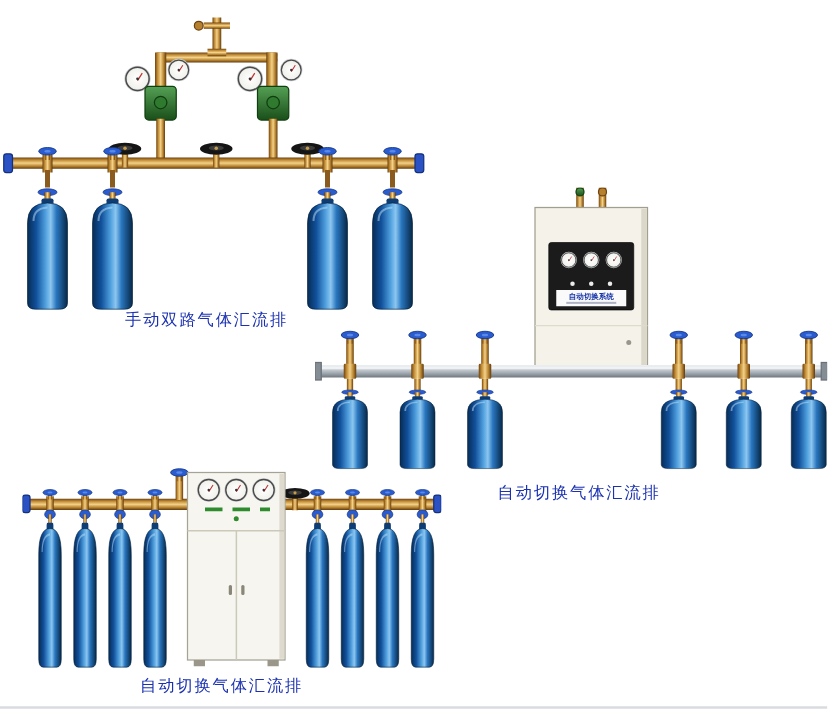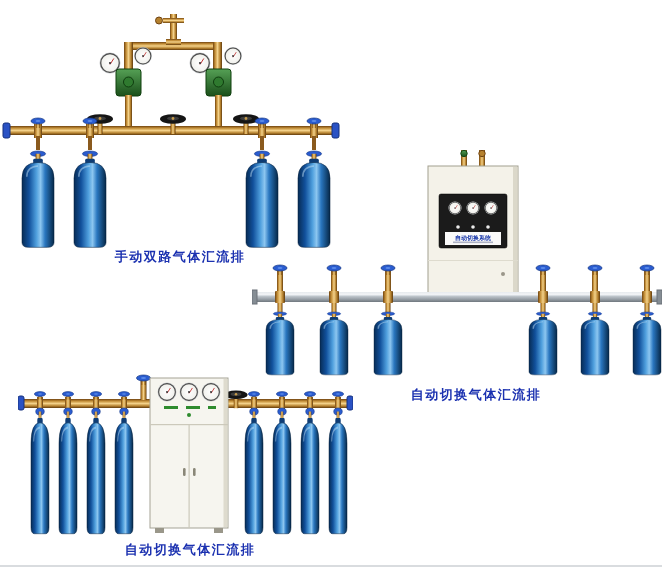--- a/index.html
+++ b/index.html
@@ -6,8 +6,8 @@
   #stage{position:relative;width:662px;height:572px;background:#ffffff;overflow:hidden;
          font-family:"DejaVu Sans","Liberation Sans",sans-serif;}
   .illus{position:absolute;}
-  .caption{position:absolute;font-weight:bold;font-size:13px;line-height:1.2;
-           color:#1b31b0;letter-spacing:1.5px;text-align:center;white-space:nowrap;}
+  .caption{position:absolute;font-weight:normal;font-size:13px;line-height:1.2;
+           color:#1b31b0;letter-spacing:1.5px;text-align:left;white-space:nowrap;}
   .bottom-rule{position:absolute;left:0;top:565px;width:662px;height:2px;background:#d9dcdf;}
   svg text.cab-label{font-family:"DejaVu Sans","Liberation Sans",sans-serif;font-weight:bold;}
 </style>

